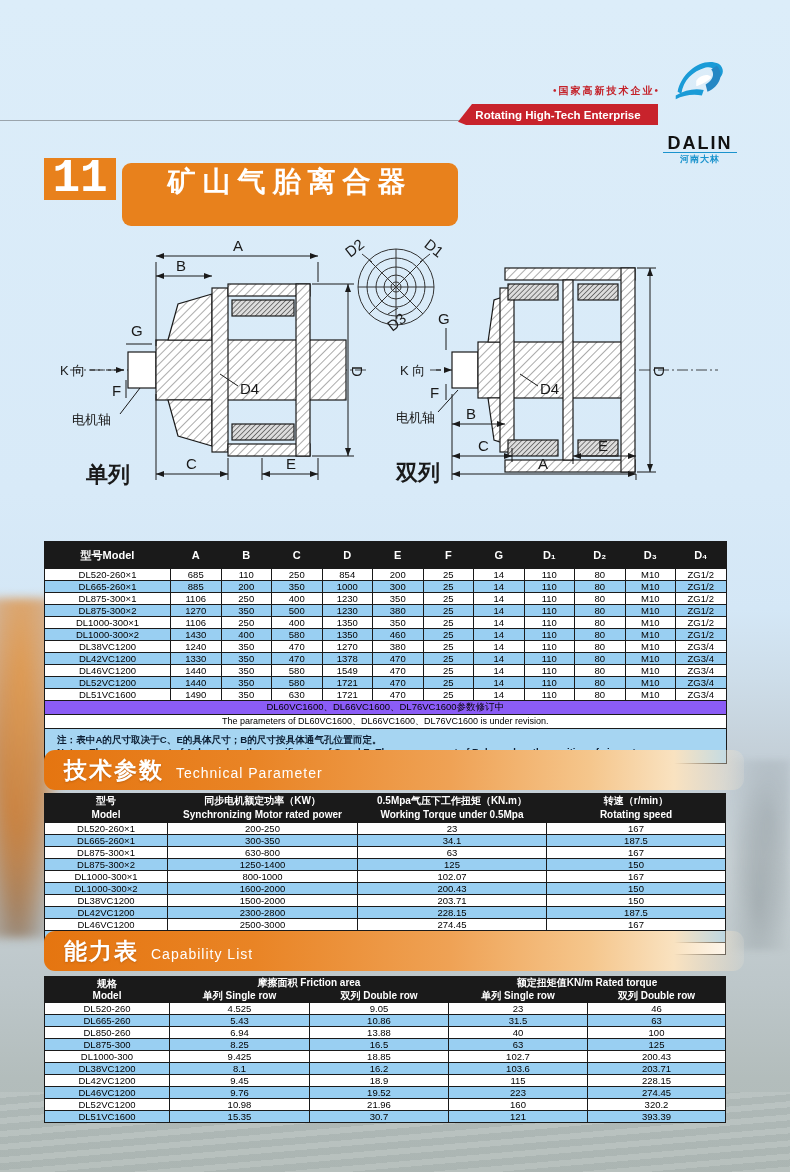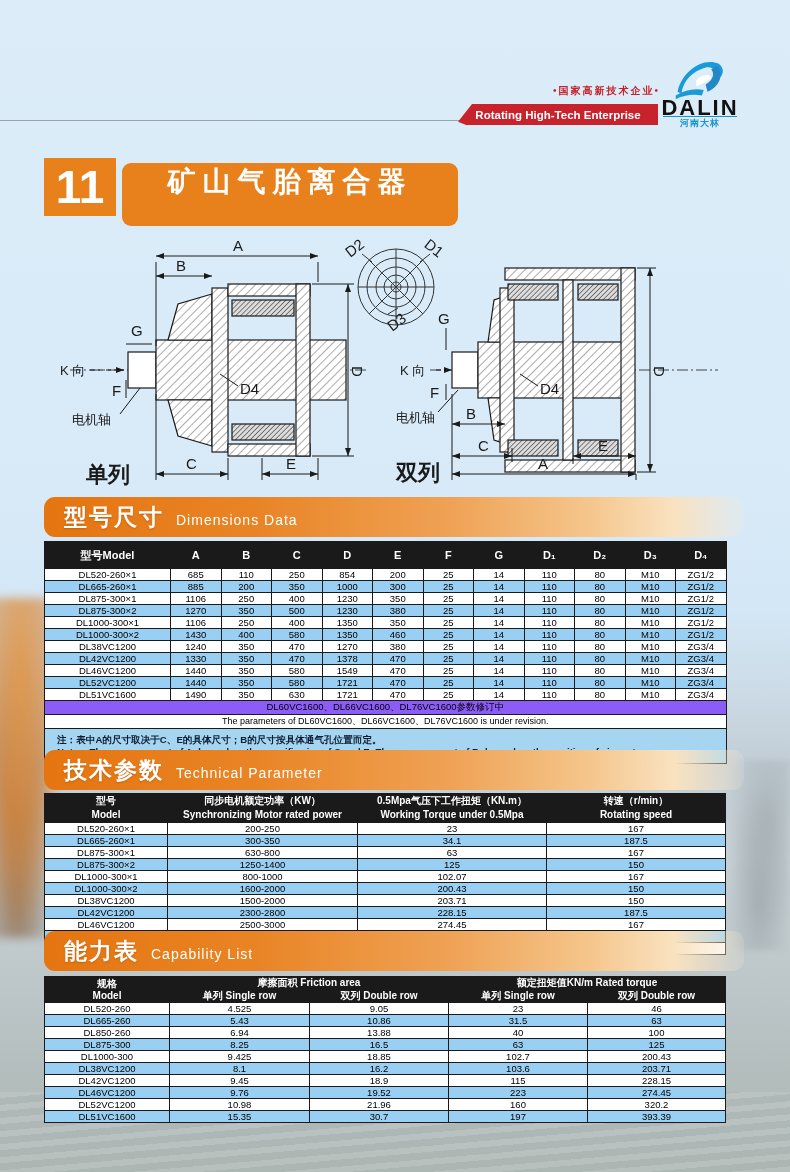--- a/index.html
+++ b/index.html
@@ -29,7 +29,7 @@
     box-shadow:0 1px 0 rgba(255,255,255,.8);}
   .logo{position:absolute;left:655px;top:52px;width:90px;text-align:center;}
   .logo svg{display:block;margin:0 auto;}
-  .logo-name{font-weight:bold;font-size:22px;color:#111;letter-spacing:2px;line-height:15px;}
+  .logo-name{font-weight:bold;font-size:18px;color:#111;letter-spacing:2px;line-height:15px;margin-top:36px;}
   .logo-sub{font-size:9px;color:#1a93cd;font-weight:bold;letter-spacing:1px;border-top:1px solid #1a93cd;margin:1px 8px 0 8px;}
 
   

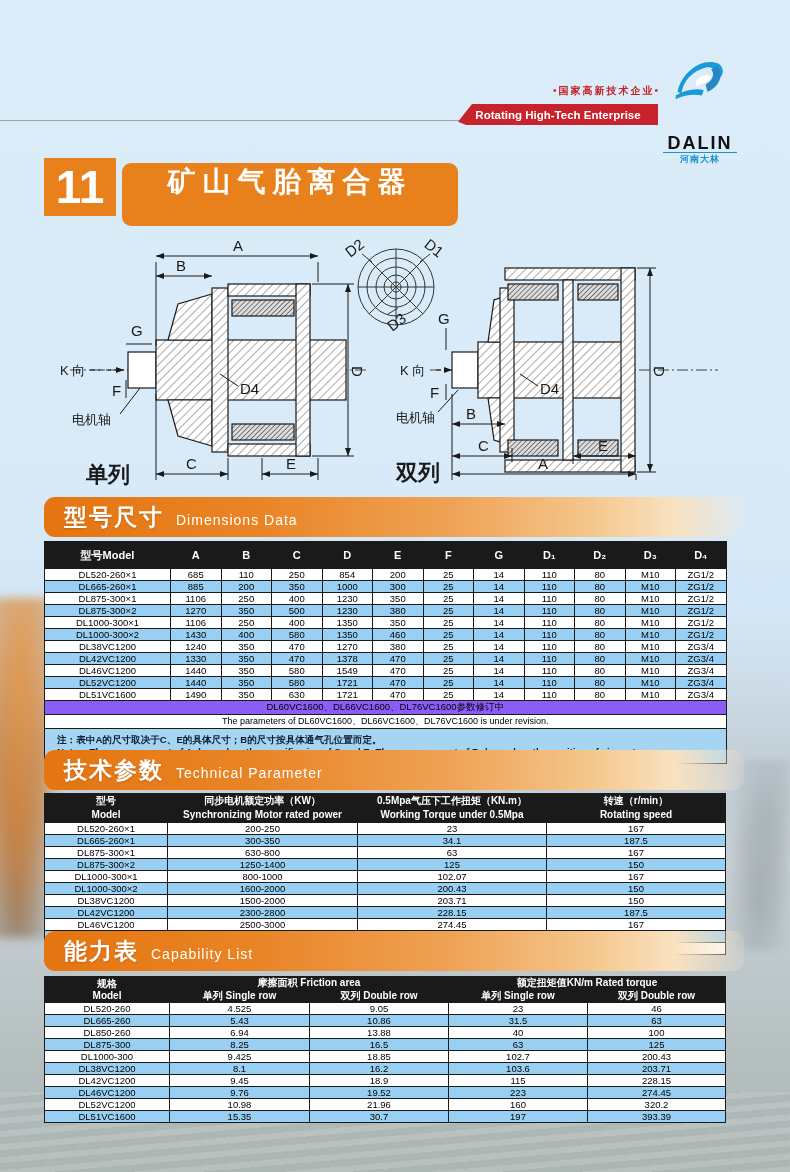--- a/index.html
+++ b/index.html
@@ -33,9 +33,9 @@
   .logo-sub{font-size:9px;color:#1a93cd;font-weight:bold;letter-spacing:1px;border-top:1px solid #1a93cd;margin:1px 8px 0 8px;}
 
   
-  .num-box{position:absolute;left:44px;top:158px;width:72px;height:58px;background:#e8811c;
+  .num-box{position:absolute;left:44px;top:158px;width:72px;height:42px;background:#e8811c;
     color:#fff;font-weight:bold;font-size:46px;display:flex;align-items:center;justify-content:center;
-    font-family:Liberation Sans, sans-serif;}
+    font-family:Liberation Mono, monospace;}
   .title-box{position:absolute;left:122px;top:163px;width:336px;height:63px;background:#e8811c;border-radius:9px;
     color:#fff;text-align:center;}
   .title-cn{font-size:28px;font-weight:bold;letter-spacing:7px;}

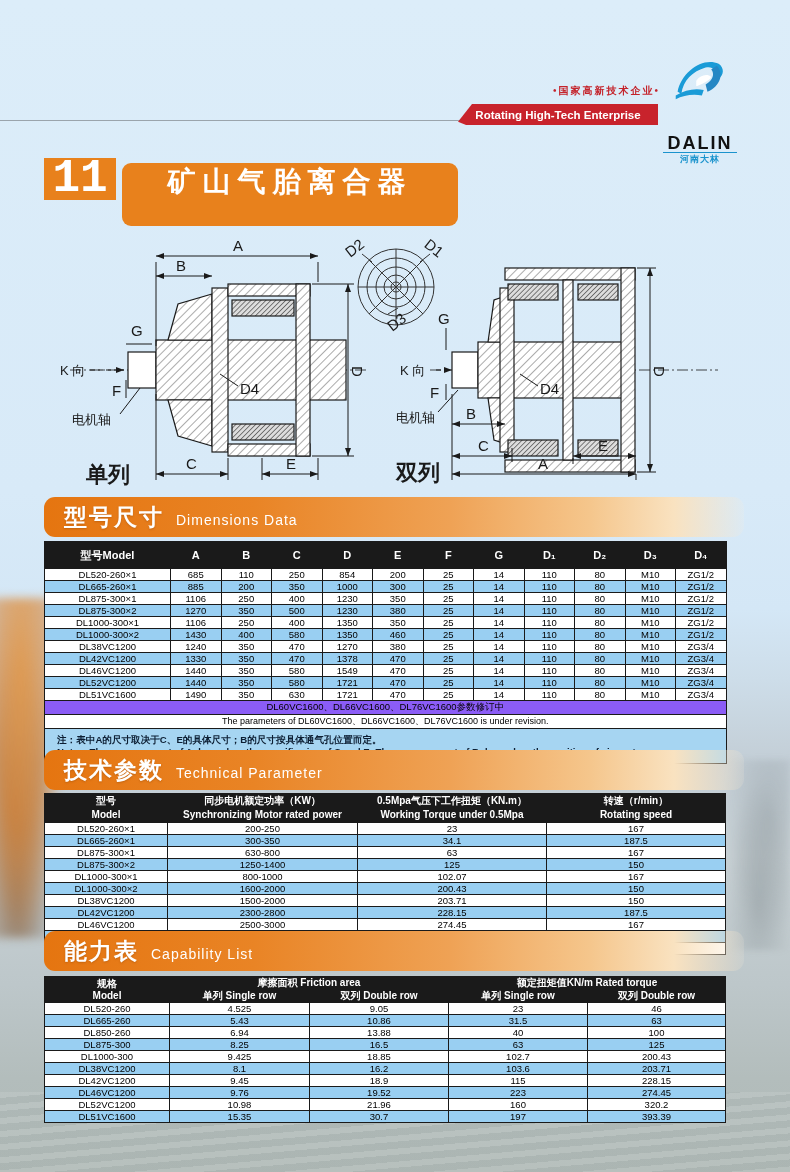--- a/index.html
+++ b/index.html
@@ -225,10 +225,6 @@
     </g>
   </svg>
 
-  <div class="banner" style="top:497px">
-    <span class="cn">型号尺寸</span>
-    <span class="en">Dimensions Data</span>
-  </div>
   <table class="t dims">
     <colgroup>
         <col style="width:126px">

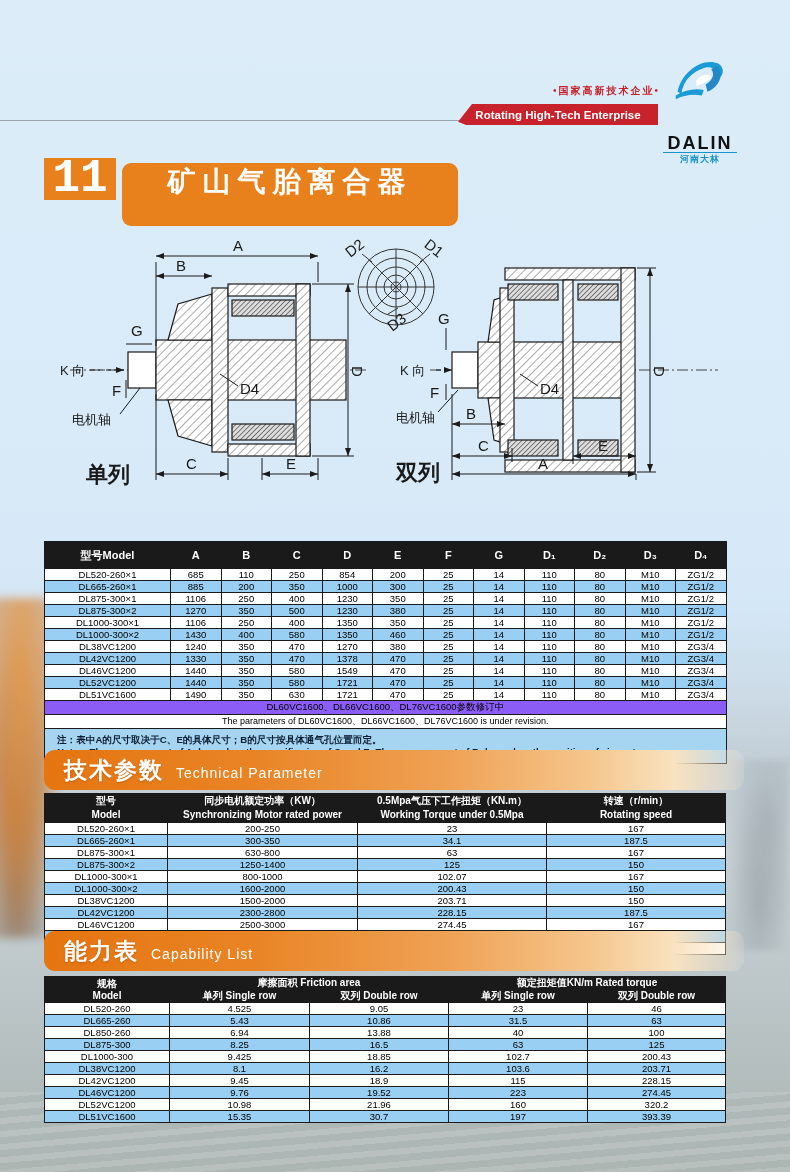--- a/index.html
+++ b/index.html
@@ -615,7 +615,7 @@
           <td>DL51VC1600</td>
           <td>15.35</td>
           <td>30.7</td>
-          <td>197</td>
+          <td>121</td>
           <td>393.39</td>
         </tr>
       </tbody>

